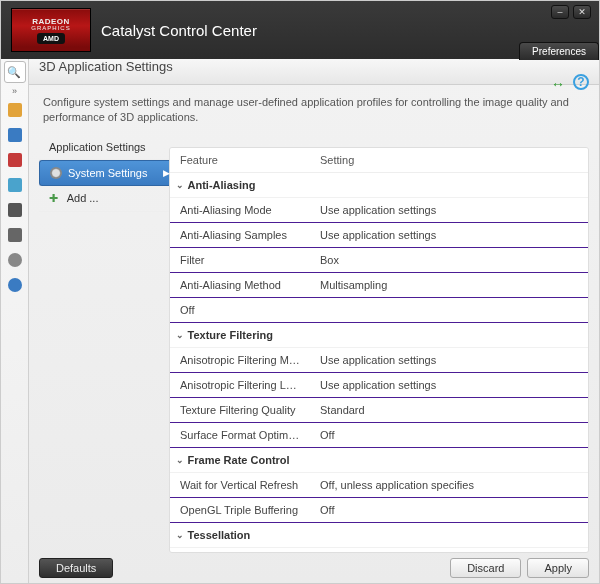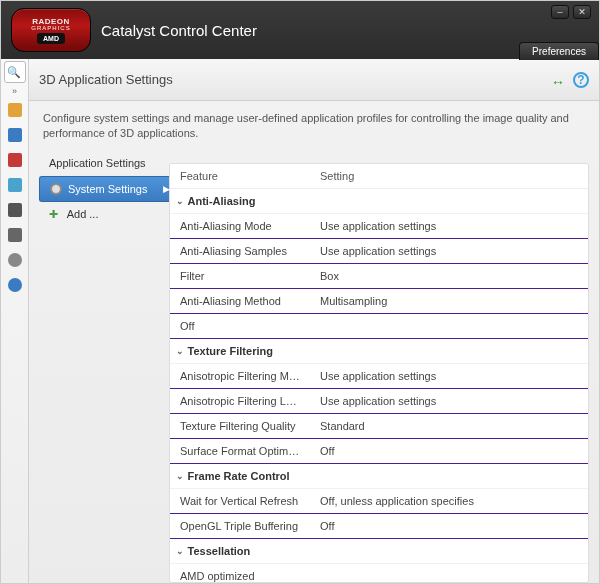--- a/index.html
+++ b/index.html
@@ -6,7 +6,7 @@
   body { font-family: "Segoe UI", Tahoma, sans-serif; font-size: 11px; background: #fff; width: 600px; height: 584px; overflow: hidden; }
   .window { width: 600px; height: 584px; display: flex; flex-direction: column; background: linear-gradient(#f3f3f3,#ebebeb); border:1px solid #ccc;}
   .titlebar { height: 58px; background: linear-gradient(#3a3a3a,#2c2c2c); display:flex; align-items:center; position:relative; }
-  .logo { width:80px; height:44px; margin:0 10px; background:linear-gradient(#8a0c0c,#b71616 40%,#7a0a0a 90%); border-radius:13px; border:1px solid #000; box-shadow:0 1px 0 rgba(255,255,255,.15) inset; display:flex; flex-direction:column; align-items:center; justify-content:center;}
+  .logo { width:80px; height:44px; margin:0 10px; background:linear-gradient(#8a0c0c,#b71616 40%,#7a0a0a 90%); border-radius:0; border:1px solid #000; box-shadow:0 1px 0 rgba(255,255,255,.15) inset; display:flex; flex-direction:column; align-items:center; justify-content:center;}
   .logo-top{ color:#eee; font-size:8px; font-weight:bold; letter-spacing:0.5px;}
   .logo-sub{ color:#eee; font-size:6px; letter-spacing:1px; margin-top:-1px;}
   .logo-bottom{ background:#111; color:#fff; font-size:7px; font-weight:bold; padding:2px 6px; border-radius:3px; margin-top:2px;}

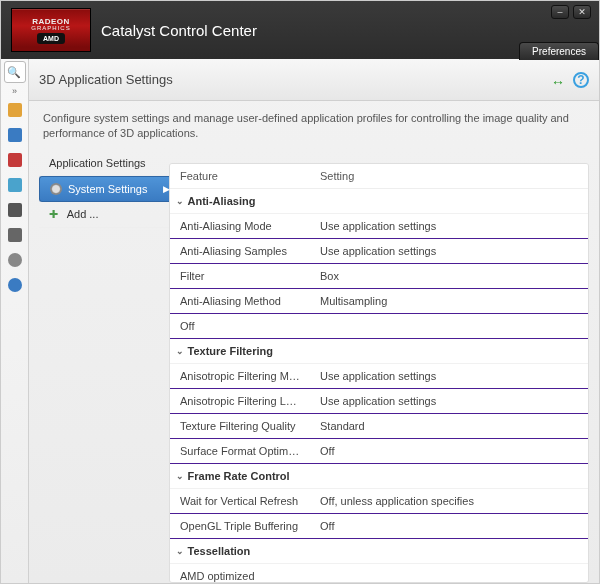--- a/index.html
+++ b/index.html
@@ -21,7 +21,7 @@
   .rail-icon{ width:22px; height:22px; border:1px solid transparent; border-radius:3px; display:flex; align-items:center; justify-content:center;}
   .ri-sq{width:14px;height:14px;border-radius:2px;}
   .main{ flex:1; display:flex; flex-direction:column; min-height:0;}
-  .page-hdr{ height:42px; background:linear-gradient(#f7f7f7,#e7e7e7); border-bottom:1px solid #cfcfcf; display:flex; align-items:center; padding:0 10px;}
+  .page-hdr{ height:26px; background:linear-gradient(#f7f7f7,#e7e7e7); border-bottom:1px solid #cfcfcf; display:flex; align-items:flex-start; padding:0 10px;flex-direction:column;}
   .page-title{ font-size:13px; color:#444;}
   .page-hdr-right{ margin-left:auto; display:flex; gap:8px; align-items:center;}
   .help-q{ width:16px; height:16px; border-radius:50%; border:2px solid #3aa0e0; color:#3aa0e0; font-weight:bold; font-size:12px; display:flex; align-items:center; justify-content:center;}

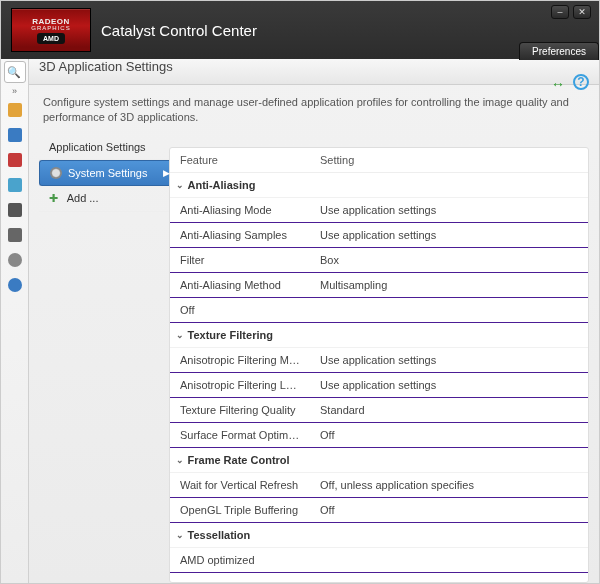--- a/index.html
+++ b/index.html
@@ -198,6 +198,12 @@
         </div>
       </div>
 
+      <div class="footer">
+        <button class="btn dark">Defaults</button>
+        <div class="spacer"></div>
+        <button class="btn">Discard</button>
+        <button class="btn">Apply</button>
+      </div>
     </div>
   </div>
 </div>

